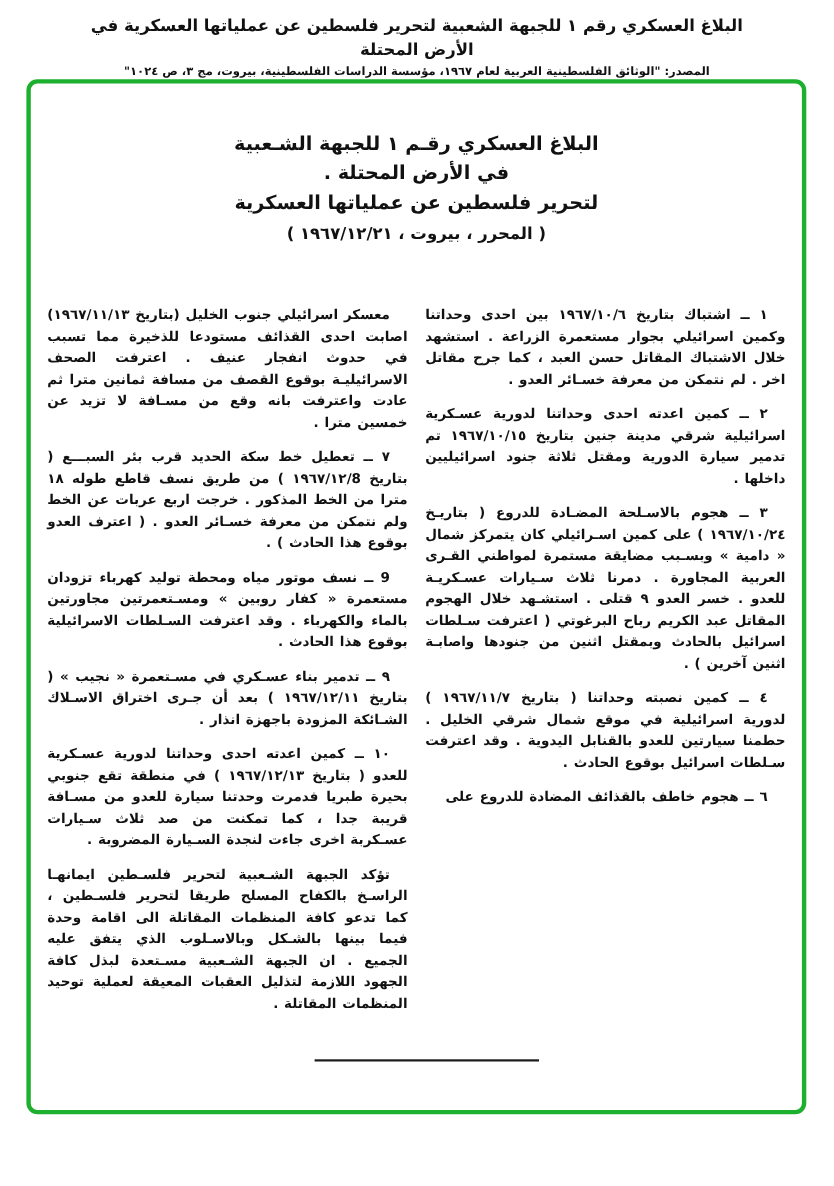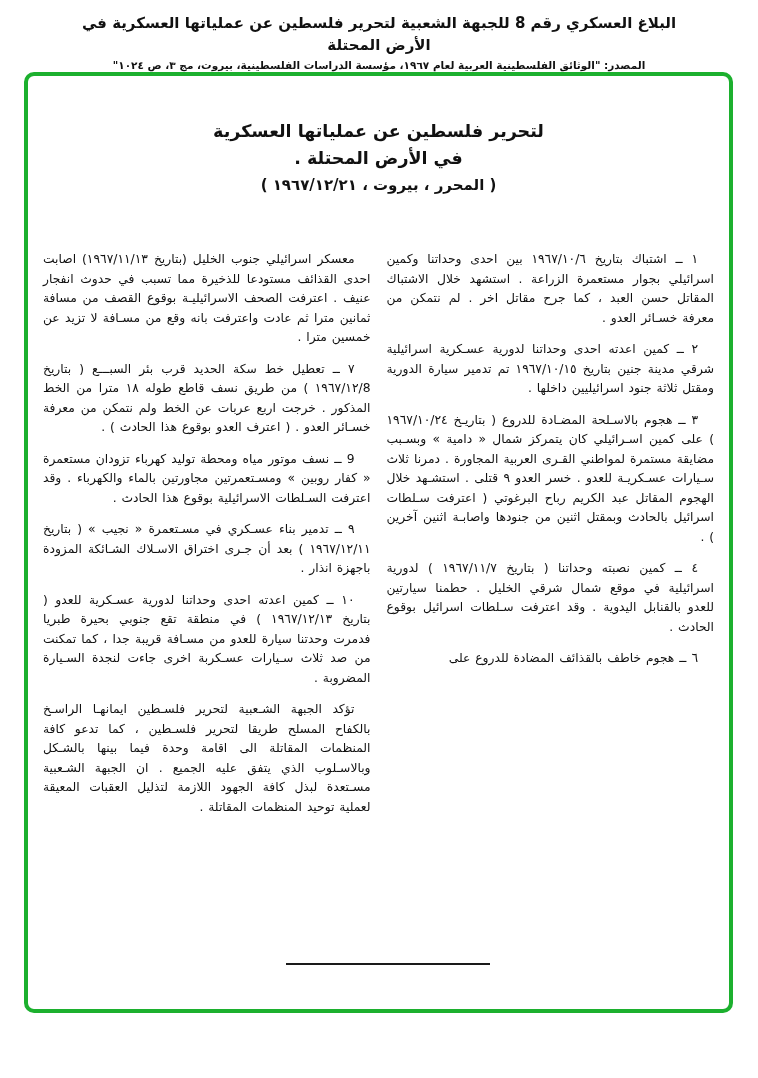--- a/index.html
+++ b/index.html
@@ -60,7 +60,7 @@
 <body>
 
 <div class="top-header">
-  <div class="h1">البلاغ العسكري رقم 8 للجبهة الشعبية لتحرير فلسطين عن عملياتها العسكرية في الأرض المحتلة</div>
+  <div class="h1">البلاغ العسكري رقم ١ للجبهة الشعبية لتحرير فلسطين عن عملياتها العسكرية في الأرض المحتلة</div>
   <div class="h2">المصدر: "الوثائق الفلسطينية العربية لعام ١٩٦٧، مؤسسة الدراسات الفلسطينية، بيروت، مج ٣، ص ١٠٢٤"</div>
 </div>
 

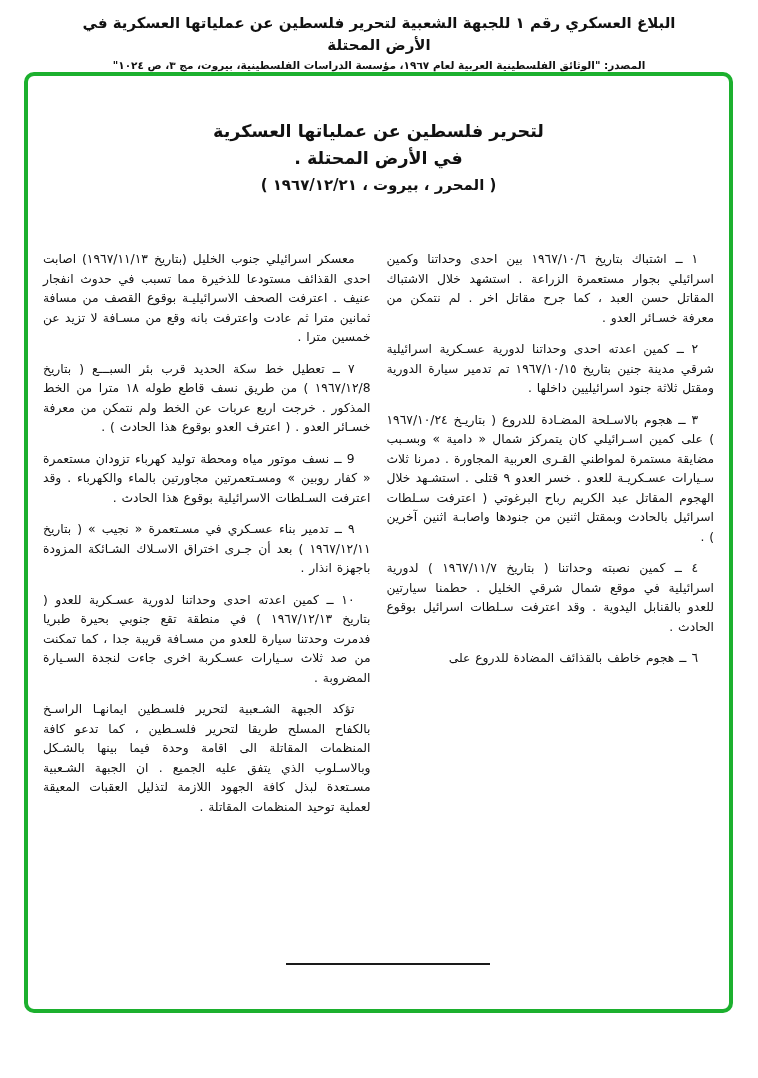--- a/index.html
+++ b/index.html
@@ -66,6 +66,7 @@
 
 <div class="green-box">
   <div class="doc-title">
+    <div>البلاغ العسكري رقـم ١ للجبهة الشـعبية</div>
     <div>لتحرير فلسطين عن عملياتها العسكرية</div>
     <div>في الأرض المحتلة .</div>
   </div>

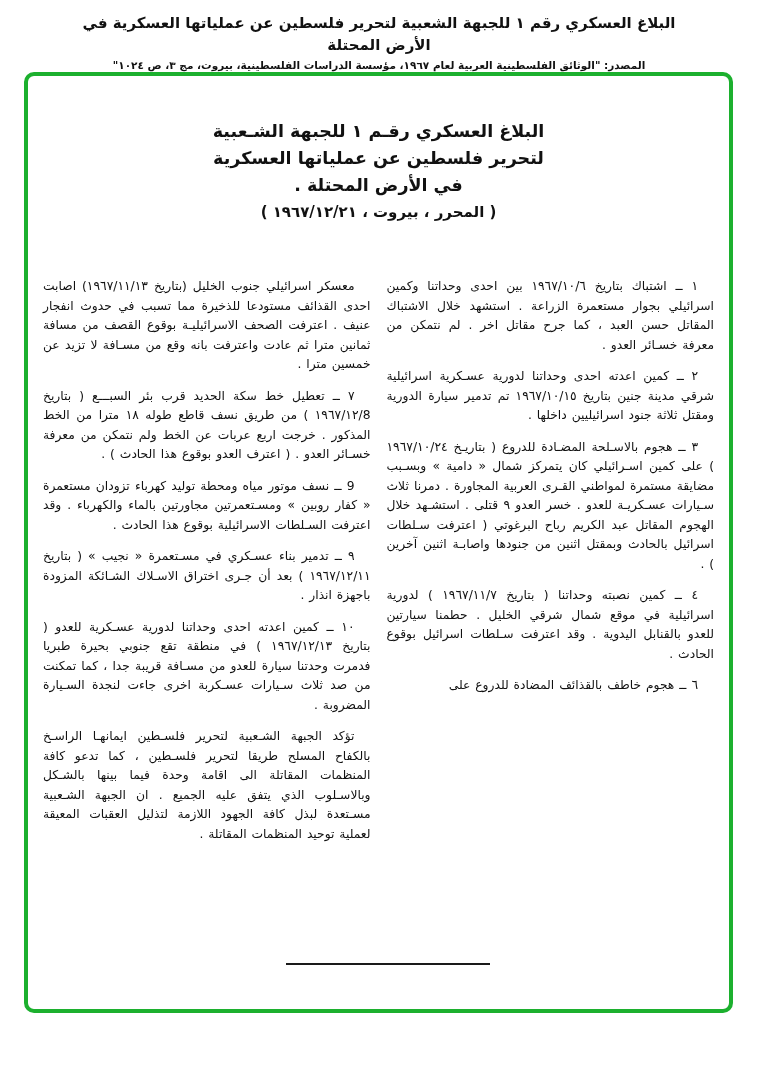--- a/index.html
+++ b/index.html
@@ -67,8 +67,8 @@
 <div class="green-box">
   <div class="doc-title">
     <div>البلاغ العسكري رقـم ١ للجبهة الشـعبية</div>
+    <div>في الأرض المحتلة .</div>
     <div>لتحرير فلسطين عن عملياتها العسكرية</div>
-    <div>في الأرض المحتلة .</div>
   </div>
   <div class="dateline">( المحرر ، بيروت ، ١٩٦٧/١٢/٢١ )</div>
 

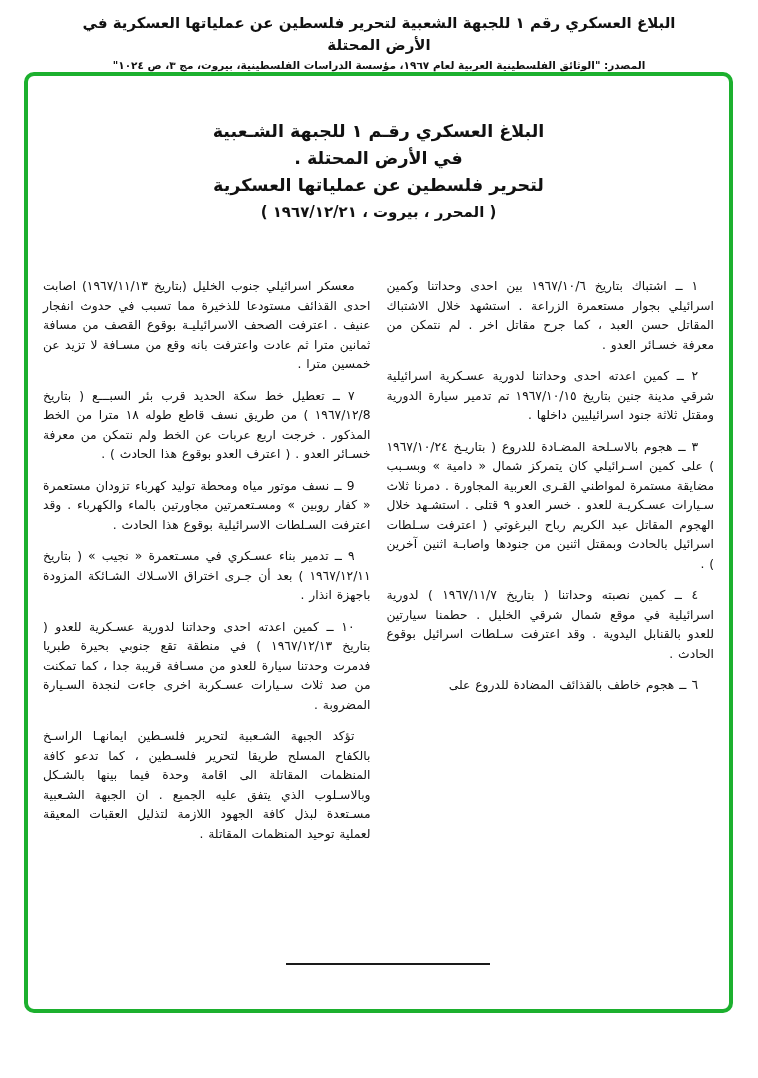--- a/index.html
+++ b/index.html
@@ -42,7 +42,7 @@
     direction: rtl;
     text-align: justify;
     font-size: 12.3px;
-    font-weight: normal;
+    font-weight: bold;
     line-height: 19.5px;
     text-indent: 16px;
     margin-bottom: 12px;

